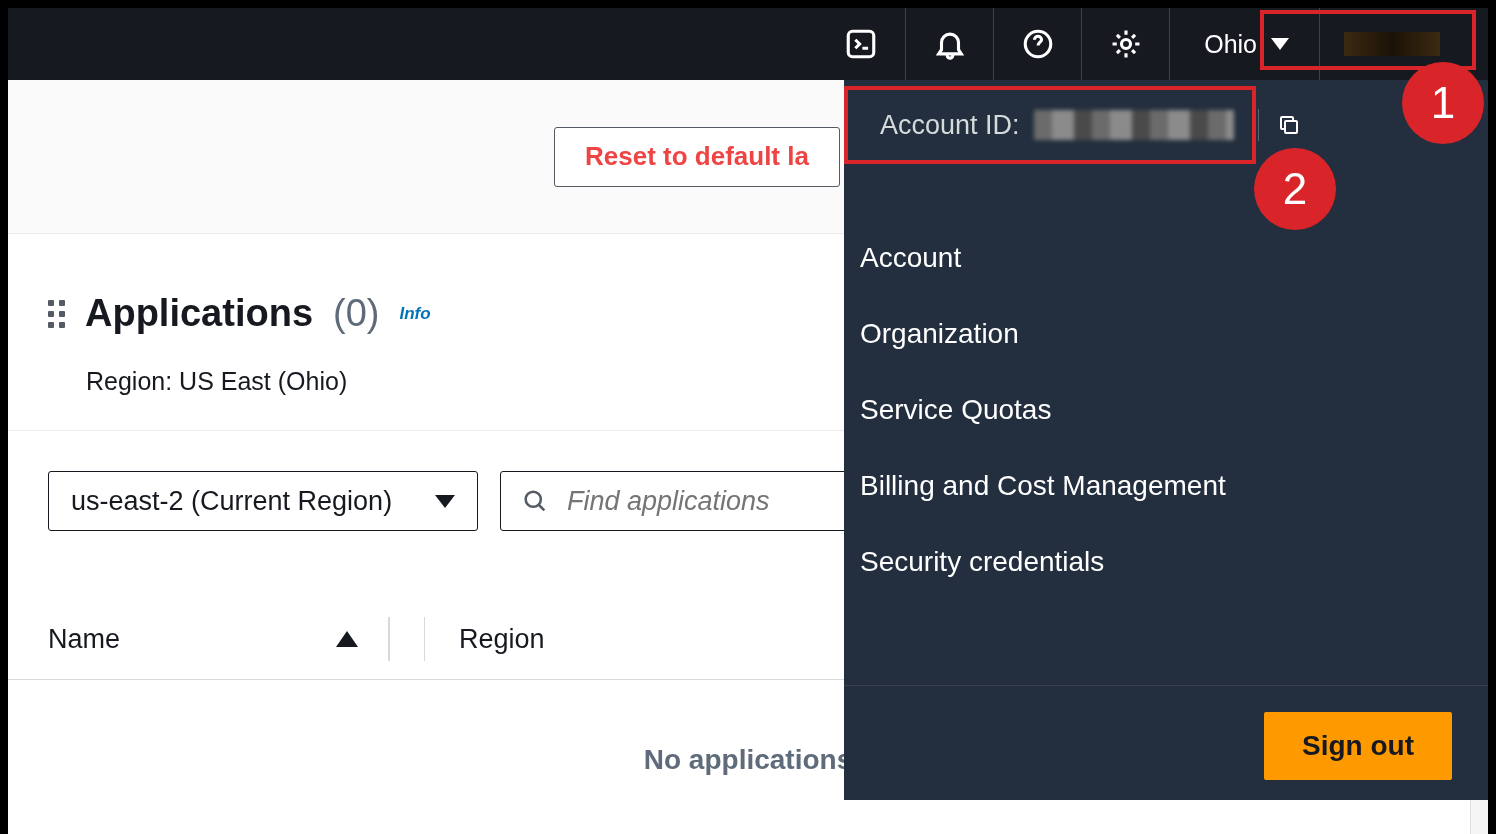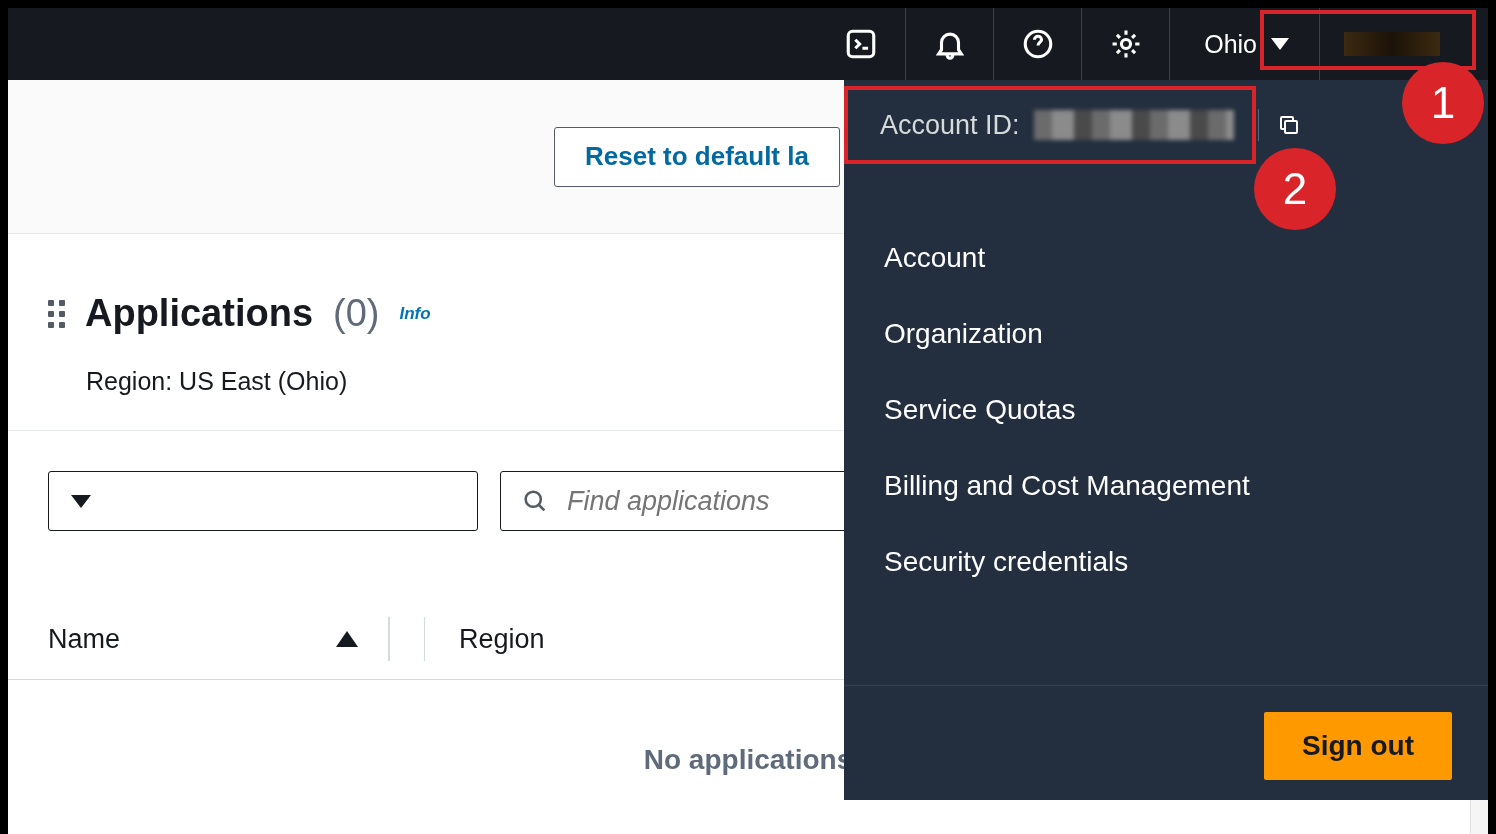--- a/index.html
+++ b/index.html
@@ -23,7 +23,7 @@
 
     
     .toolbar { height: 154px; border-bottom: 1px solid #e9ebed; display: flex; align-items: center; padding-left: 546px; background: #fafafa; }
-    .reset-btn { height: 60px; padding: 0 30px; border: 1.5px solid #545b64; border-radius: 3px; background: #fff; font-size: 26px; font-weight: 700; color: #0369a1; cursor: pointer; }
+    .reset-btn { height: 60px; padding: 0 30px; border: 1.5px solid #545b64; border-radius: 3px; background: #fff; font-size: 26px; font-weight: 700; color: #ef4444; cursor: pointer; }
 
     
     .apps-header { padding: 58px 0 34px 40px; border-bottom: 1px solid #e9ebed; }

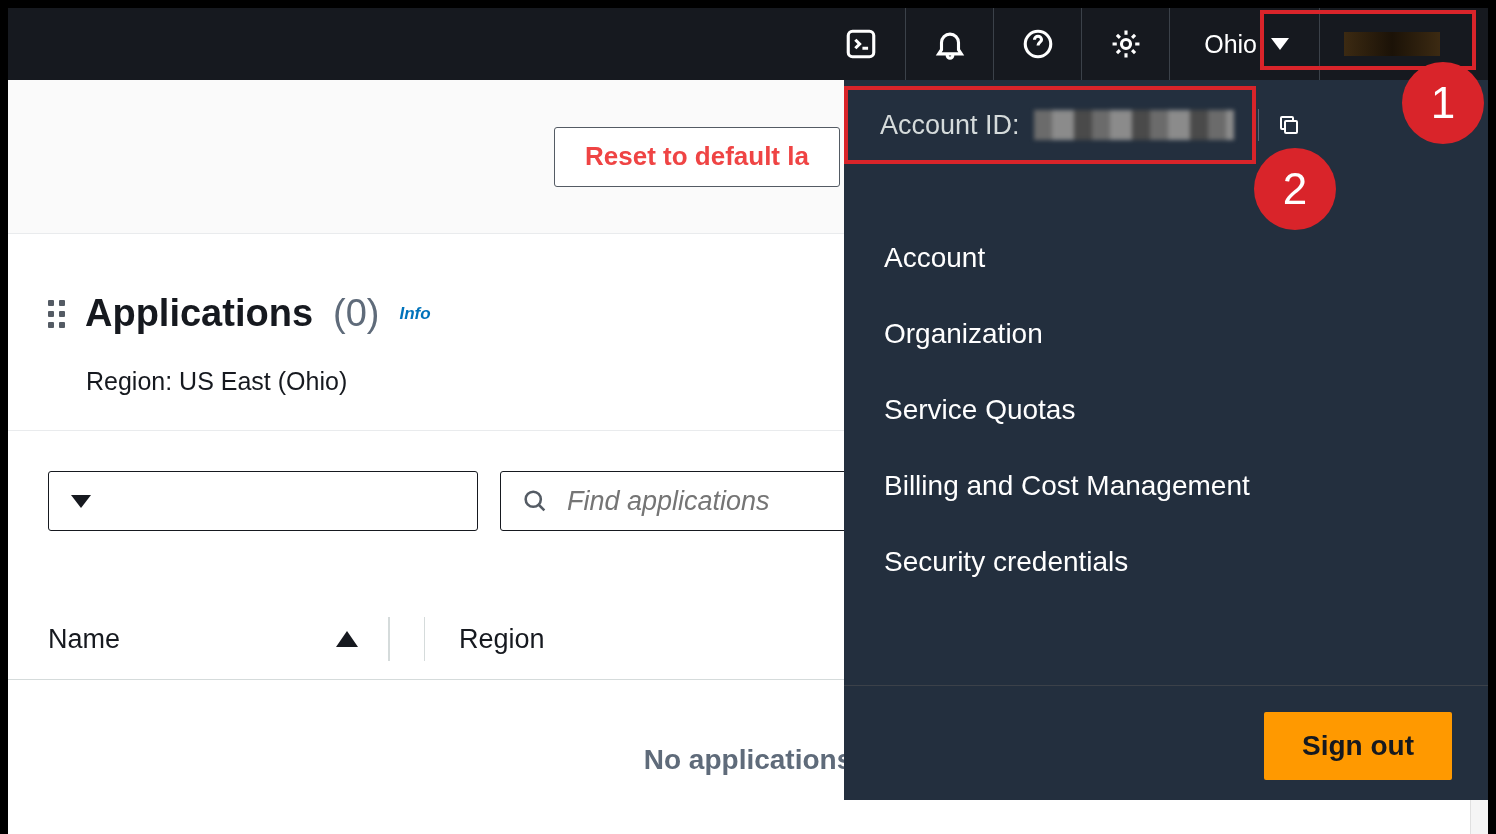--- a/index.html
+++ b/index.html
@@ -63,7 +63,7 @@
     .dd-copy { margin-left: 10px; cursor: pointer; border-left:1px solid #5a6575; padding-left:18px; height:32px; display:flex; align-items:center;}
     .callout-2 { position: absolute; top: 86px; left: 844px; width: 412px; height: 78px; border: 4px solid #d9242a; z-index: 55; pointer-events: none; }
     .dd-items { padding: 50px 0 0 0; flex: 1; }
-    .dd-item { font-size: 28px; color: #fff; padding: 22px 40px; cursor: pointer; }
+    .dd-item { font-size: 28px; color: #fff; padding: 22px 16px; cursor: pointer; }
     .dd-divider { height: 1px; background: #3b4149; margin: 24px 0 26px 0; }
     .dd-signout-row { padding: 0 36px 20px 0; display: flex; justify-content: flex-end; }
     .signout-btn { background: #ff9900; color: #16191f; border: none; font-size: 28px; font-weight: 700; padding: 18px 38px; border-radius: 2px; cursor: pointer; }

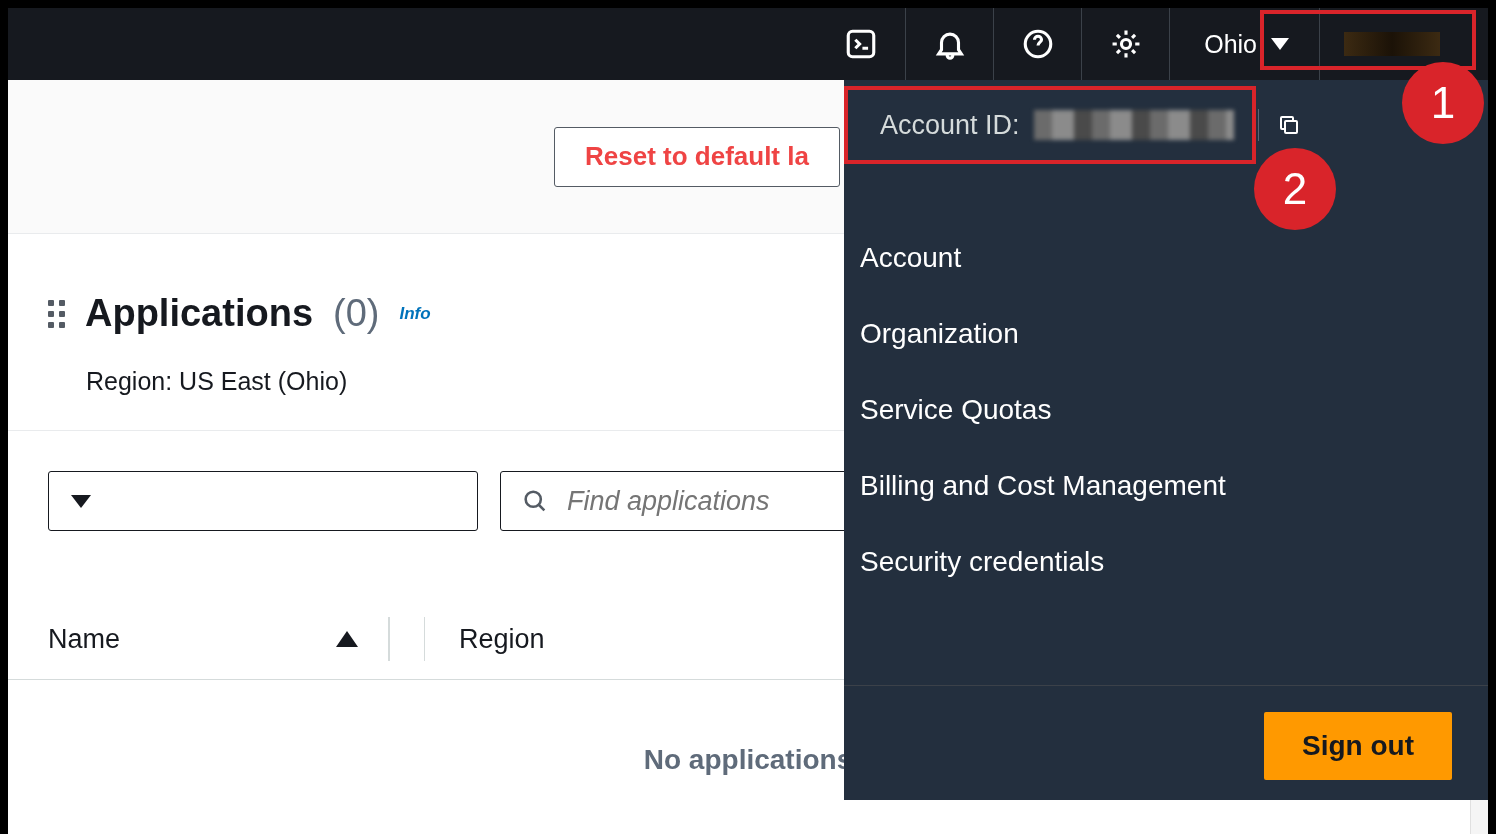--- a/index.html
+++ b/index.html
@@ -132,6 +132,7 @@
 
   <div class="filter-row">
     <div class="select-box select-region">
+      <span class="select-label">us-east-2 (Current Region)</span>
       <span class="chev"></span>
     </div>
     <div class="search-box">

